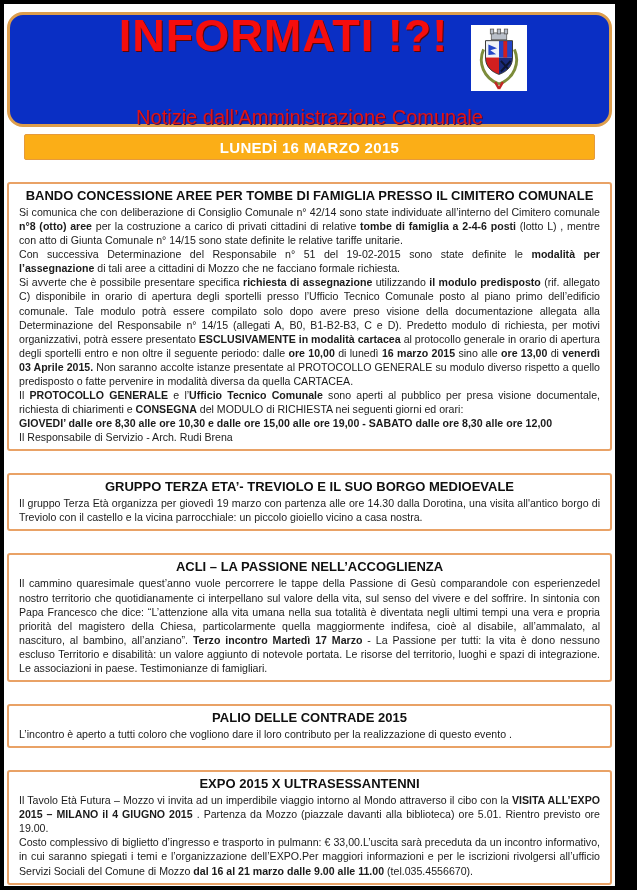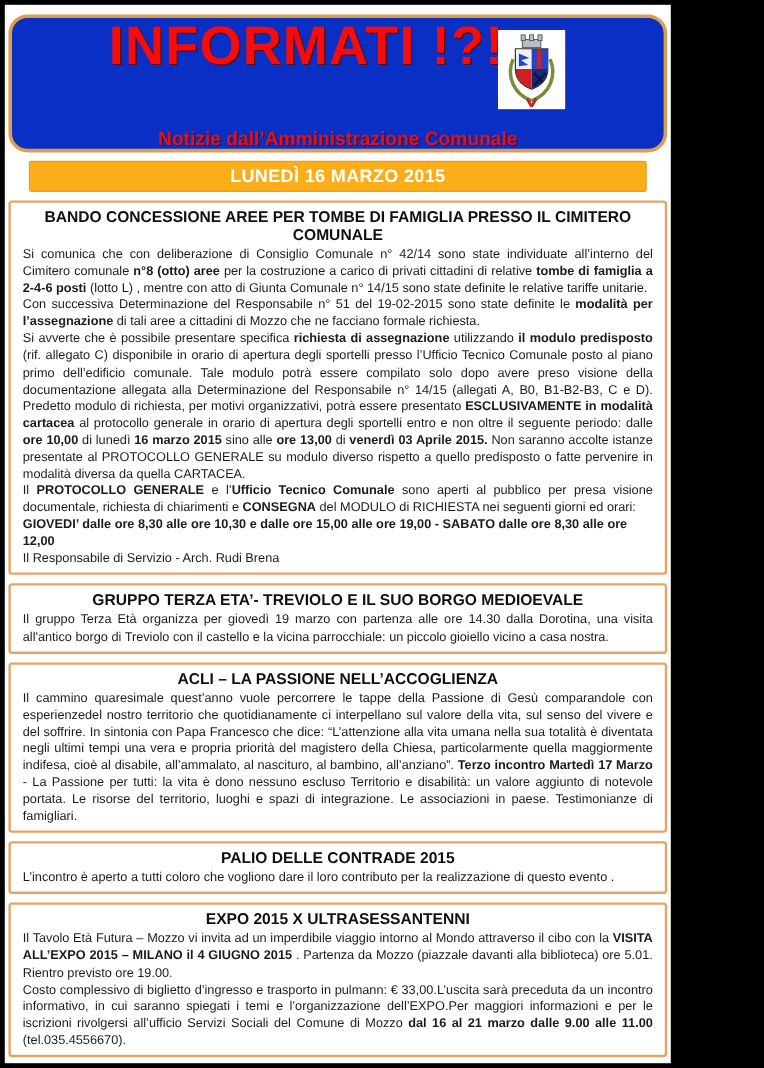--- a/index.html
+++ b/index.html
@@ -5,7 +5,7 @@
   html,body{margin:0;padding:0;}
   body{width:637px;height:890px;background:#000;position:relative;overflow:hidden;
        font-family:"Liberation Sans",sans-serif;}
-  .sheet{position:absolute;left:4px;top:4px;width:555px;height:882px;background:#fff;
+  .sheet{position:absolute;left:4px;top:4px;width:611px;height:882px;background:#fff;
          overflow:hidden;color:#1b1b1b;}
   
   .header-box{margin:8px 3px 0;height:115px;background:var(--header-blue,#0a2fc4);

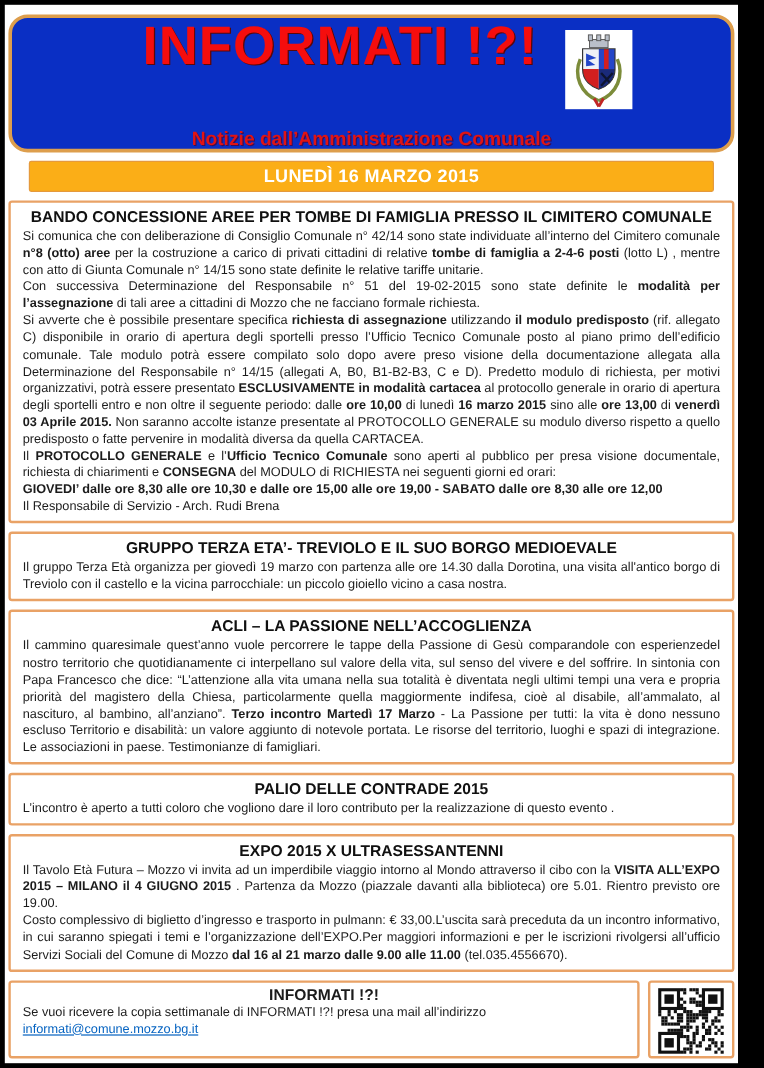--- a/index.html
+++ b/index.html
@@ -13,7 +13,7 @@
       display:flex;flex-direction:column;align-items:center;justify-content:center;gap:5px;}
   .page-title{color:var(--title-red,#f50d0d);font-size:45px;font-weight:bold;line-height:1;
       letter-spacing:1px;transform:translateX(-26px);text-shadow:1px 1px 0 #5a0707;}
-  .page-subtitle{color:var(--subtitle-red,#e01414);font-size:16px;font-weight:bold;line-height:1;
+  .page-subtitle{color:var(--subtitle-red,#e01414);font-size:20px;font-weight:normal;line-height:1;
       text-shadow:1px 1px 0 #3c0d53;margin-top:44px;}
   .crest{position:absolute;top:10px;right:82px;width:56px;height:66px;background:#fff;
       display:flex;align-items:center;justify-content:center;}

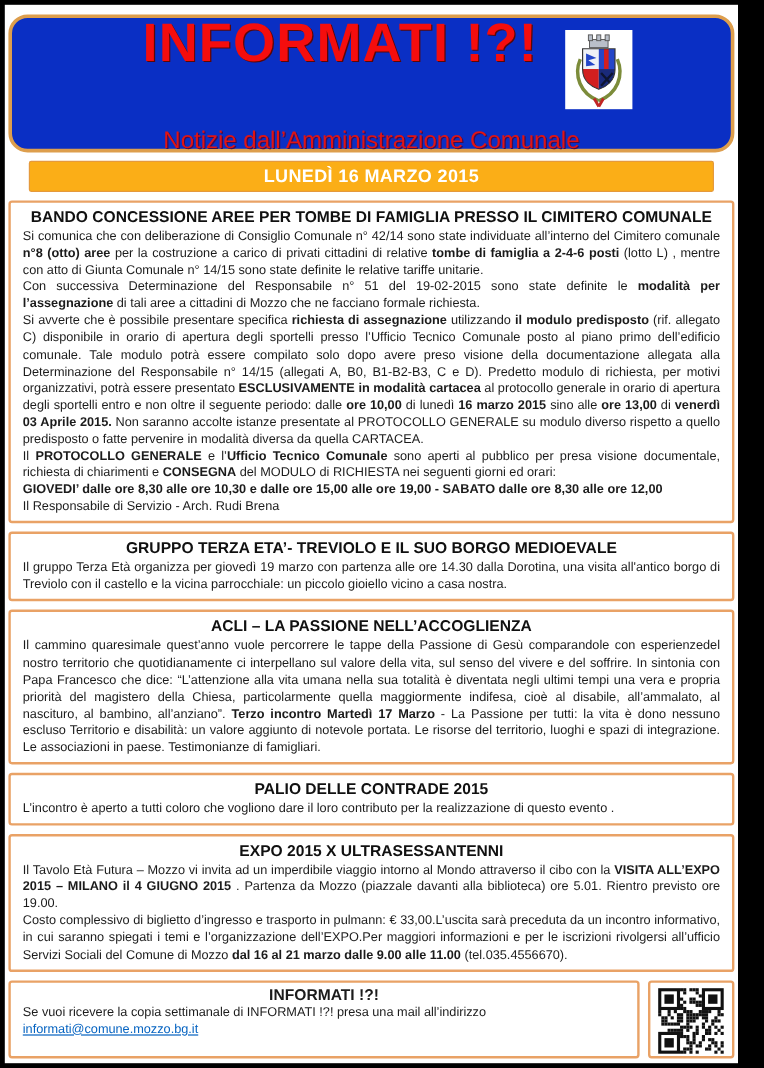--- a/index.html
+++ b/index.html
@@ -23,7 +23,7 @@
       font-weight:bold;font-size:15px;display:flex;align-items:center;justify-content:center;
       letter-spacing:.3px;}
   
-  .box{margin:7px 3px 0;border:2px solid var(--box-border,#e9a266);border-radius:3px;
+  .box{margin:22px 3px 0;border:2px solid var(--box-border,#e9a266);border-radius:3px;
       padding:3px 10px 5px;background:#fff;}
   .sec-title{font-size:13px;font-weight:bold;text-align:center;margin:1px 0 2px;color:#101010;}
   .para{font-size:10.6px;line-height:1.33;color:#1b1b1b;}

